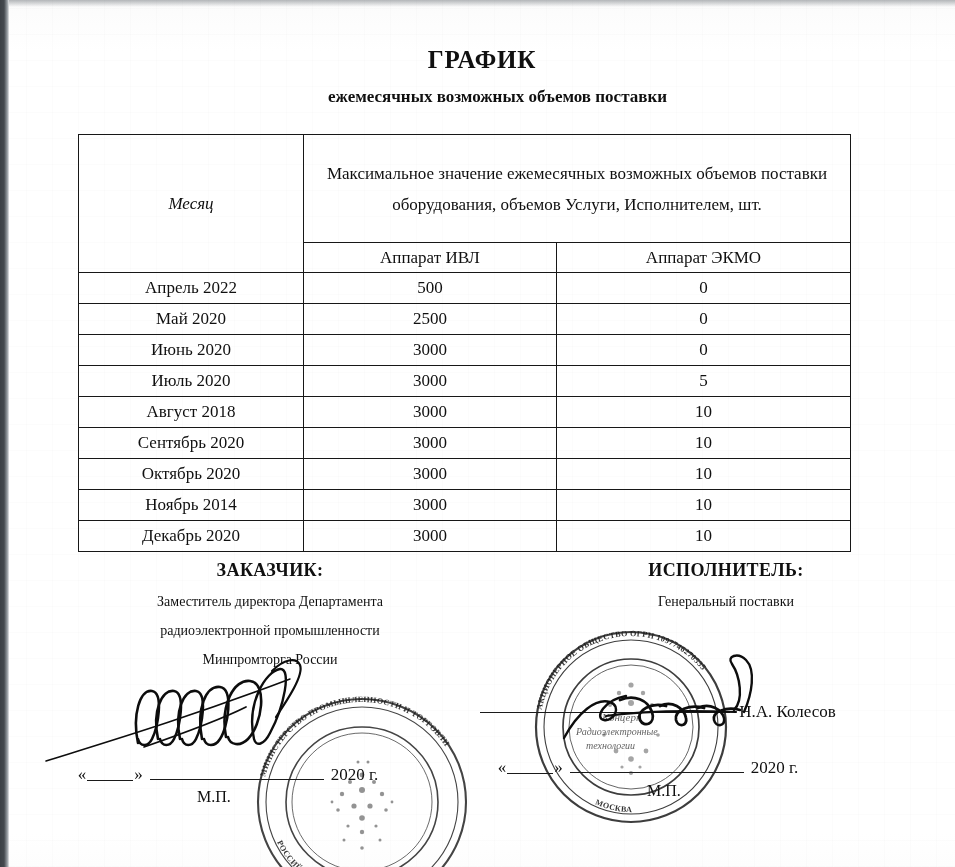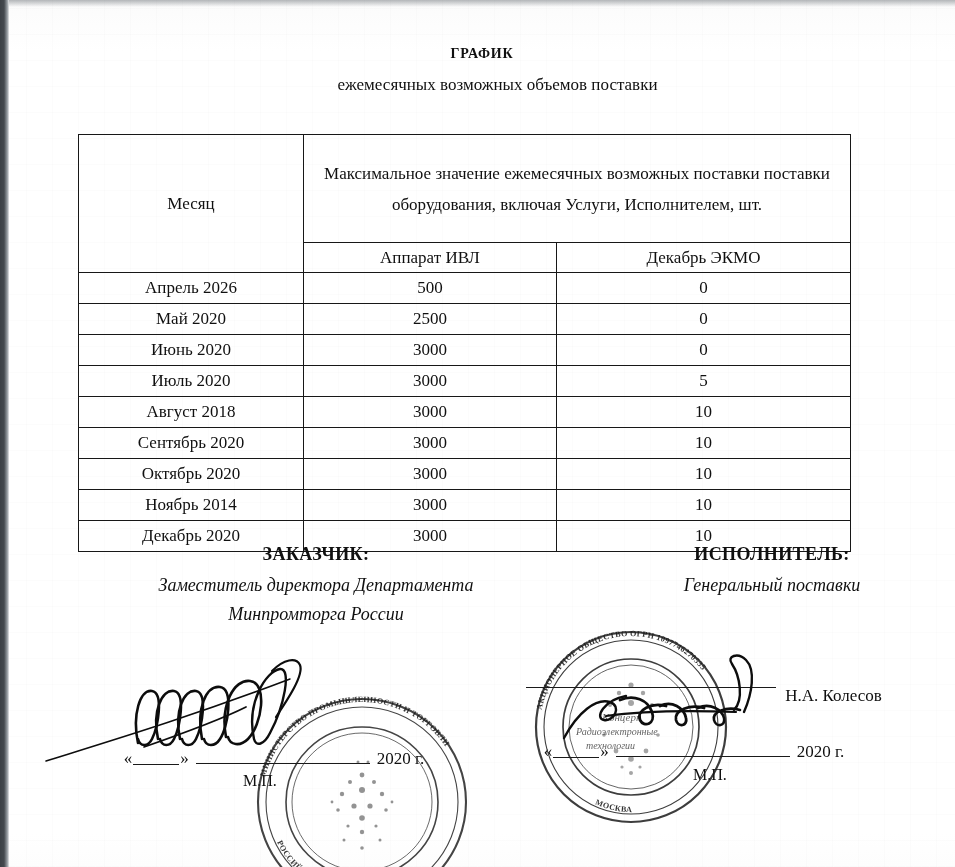--- a/index.html
+++ b/index.html
@@ -44,7 +44,7 @@
   
   #title-block { position: absolute; left: 9px; right: 0; top: 46px; text-align: center; }
   .doc-title {
-    font-size: 14px;
+    font-size: 25px;
     font-weight: bold;
     letter-spacing: 0.8px;
     margin: 0;

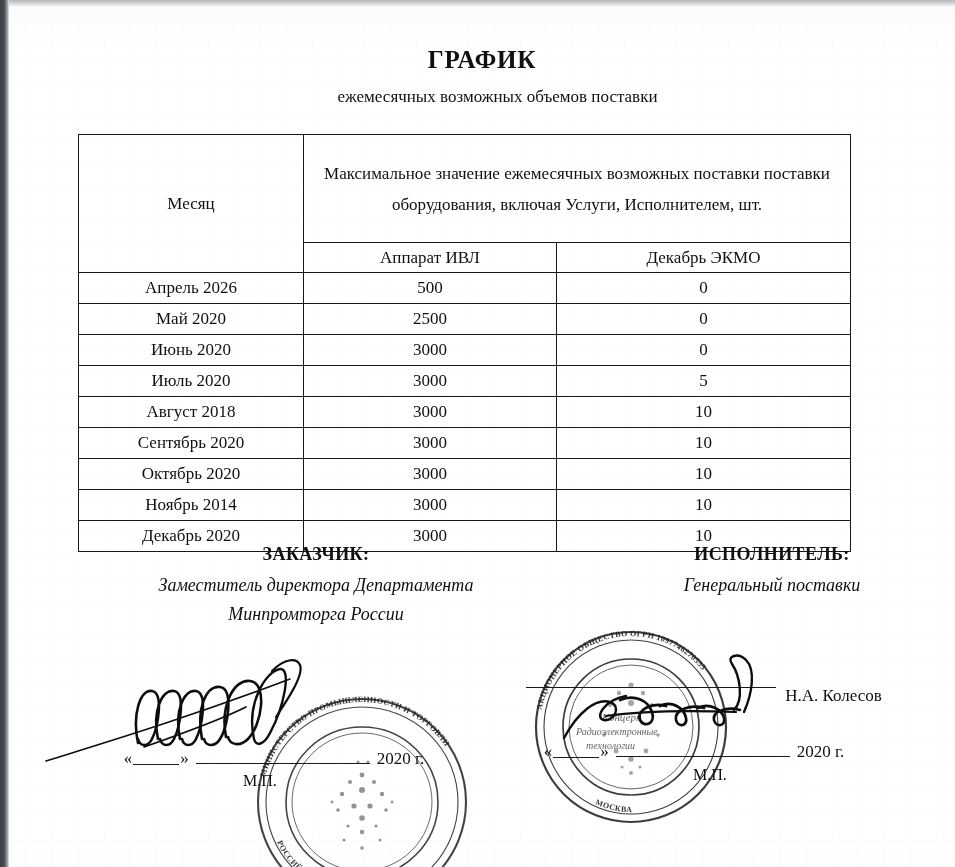--- a/index.html
+++ b/index.html
@@ -51,7 +51,7 @@
   }
   .doc-subtitle {
     font-size: 17px;
-    font-weight: normal;
+    font-weight: bold;
     margin: 13px 8px 0 0;
     padding-left: 39px;
   }

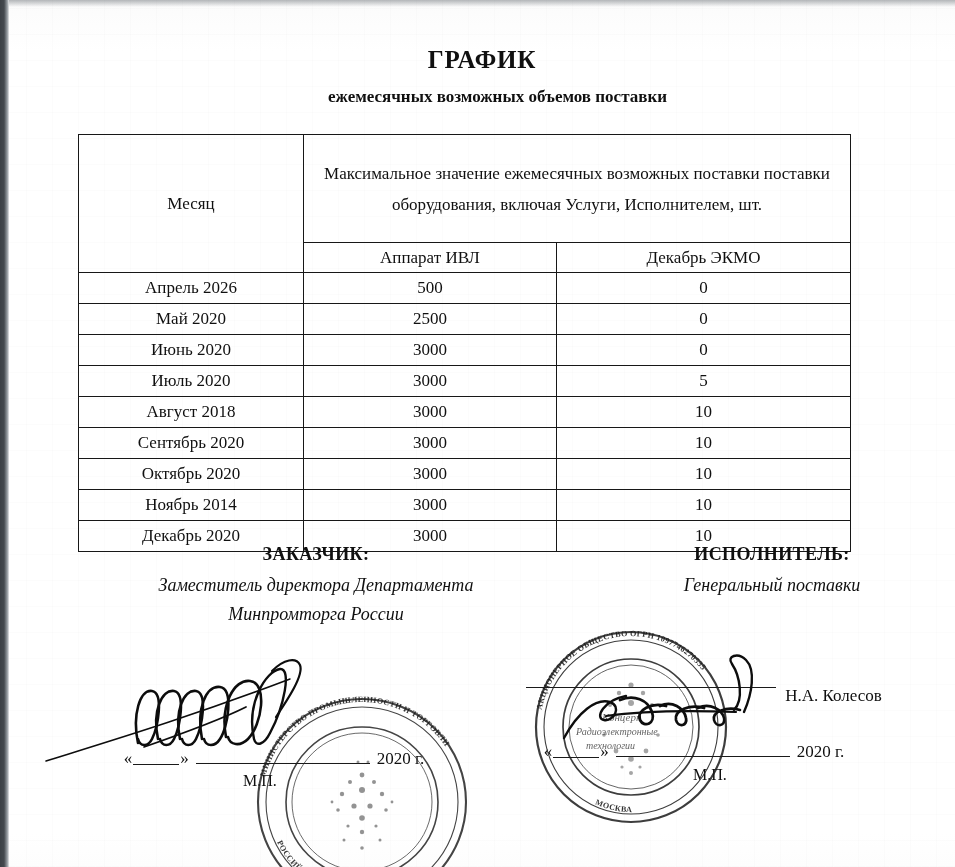--- a/index.html
+++ b/index.html
@@ -191,7 +191,7 @@
   <thead>
     <tr>
       <th class="hdr-month" rowspan="2">Месяц</th>
-      <th class="hdr-span" colspan="2">Максимальное значение ежемесячных возможных поставки поставки оборудования, включая Услуги, Исполнителем, шт.</th>
+      <th class="hdr-span" colspan="2">Максимальное значение ежемесячных возможных объемов поставки оборудования, объемов Услуги, Исполнителем, шт.</th>
     </tr>
     <tr>
       <th class="hdr-sub">Аппарат ИВЛ</th>

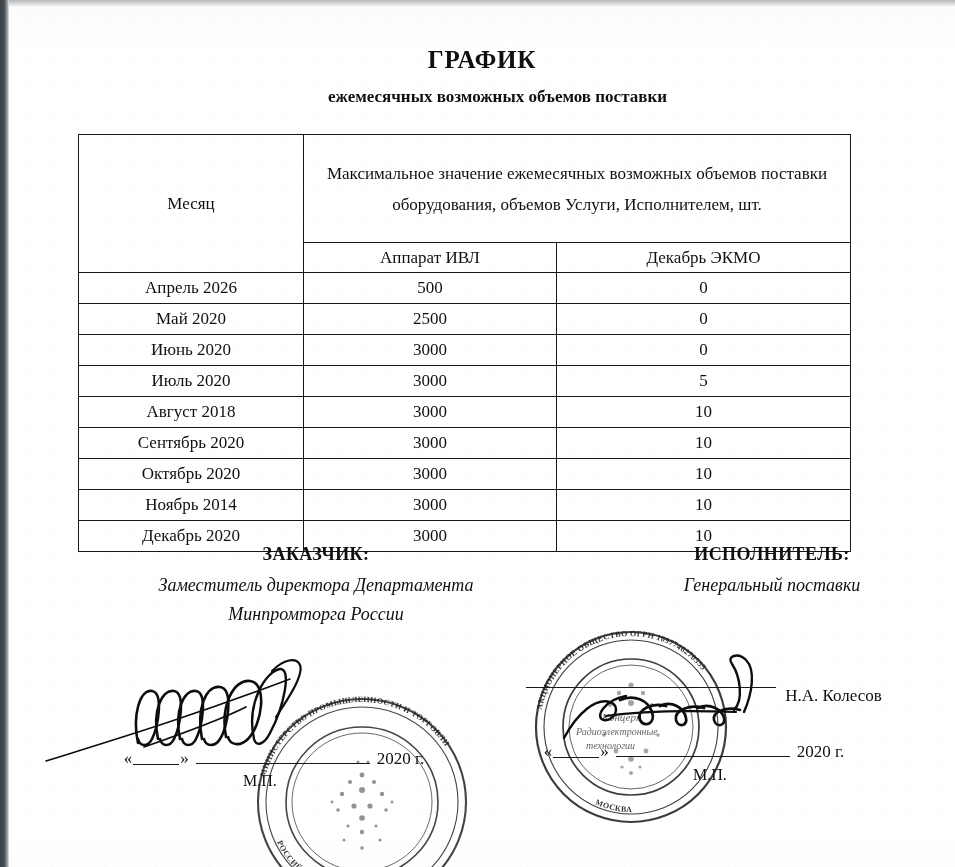--- a/index.html
+++ b/index.html
@@ -78,7 +78,7 @@
   .col-ivl    { width: 253px; }
   .col-ecmo   { width: 294px; }
 
-  th.hdr-month { height: 107px; font-size: 18px; }
+  th.hdr-month { height: 107px; font-size: 18px; font-style: italic; }
   th.hdr-span {
     height: 107px;
     font-size: 17px;

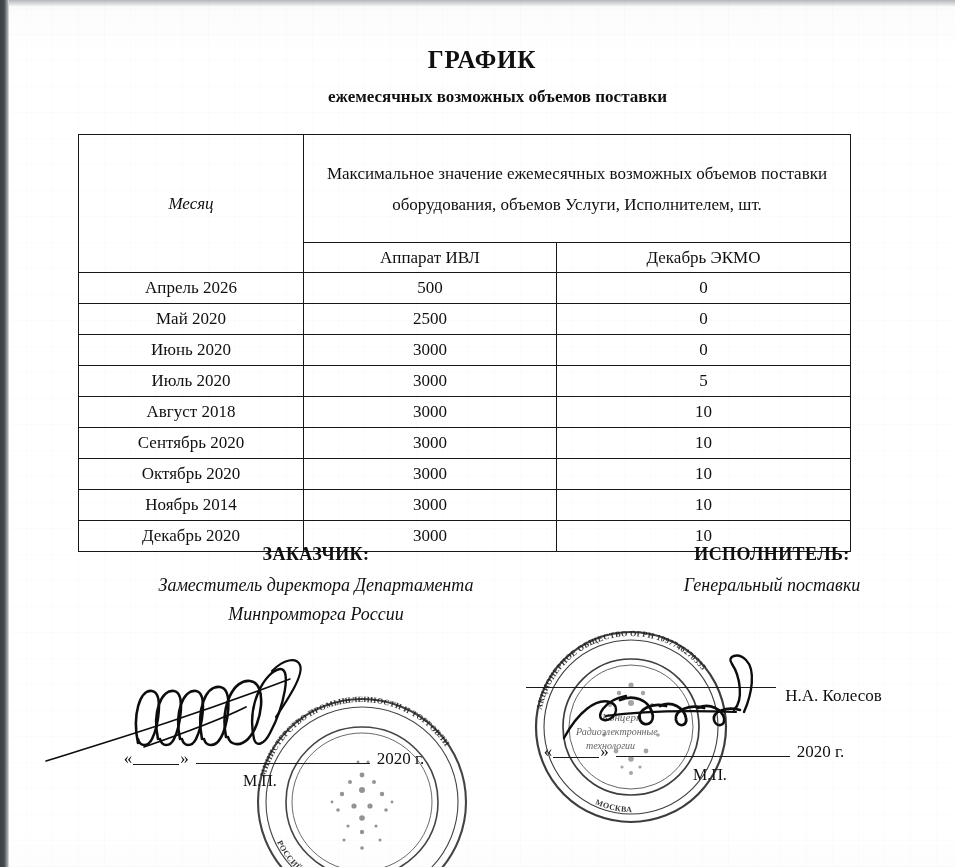--- a/index.html
+++ b/index.html
@@ -195,7 +195,7 @@
     </tr>
     <tr>
       <th class="hdr-sub">Аппарат ИВЛ</th>
-      <th class="hdr-sub">Декабрь ЭКМО</th>
+      <th class="hdr-sub">Аппарат ЭКМО</th>
     </tr>
   </thead>
   <tbody id="table-body">

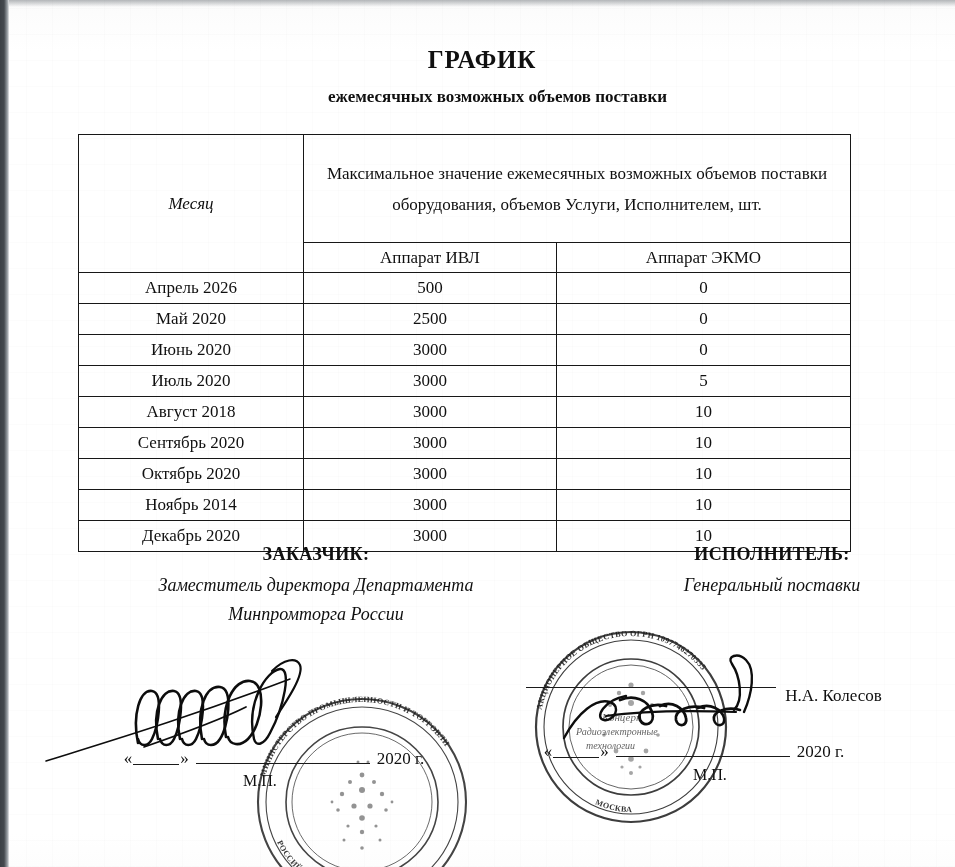--- a/index.html
+++ b/index.html
@@ -200,7 +200,7 @@
   </thead>
   <tbody id="table-body">
       <tr>
-        <td>Апрель 2026</td>
+        <td>Апрель 2022</td>
         <td>500</td>
         <td>0</td>
       </tr>

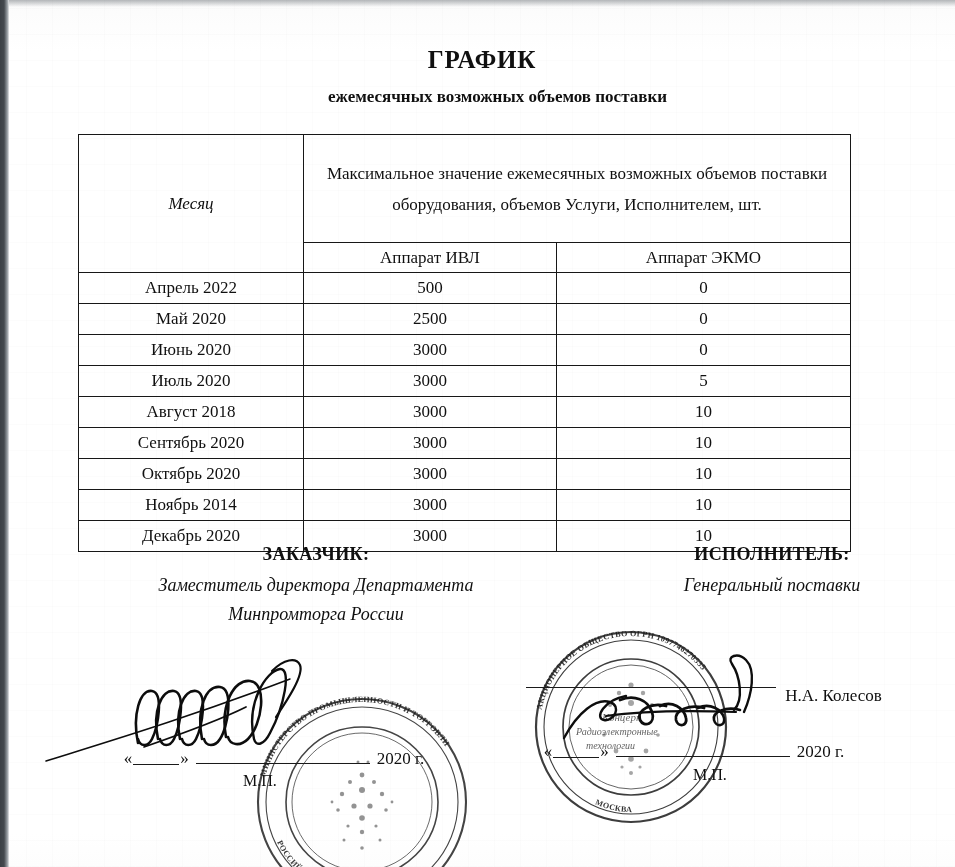--- a/index.html
+++ b/index.html
@@ -92,7 +92,7 @@
   #sign-area {
     position: absolute;
     left: 9px; right: 0;
-    top: 544px; height: 300px; margin-left: 46px;
+    top: 560px; height: 300px;
   }
   .sign-col {
     position: absolute;

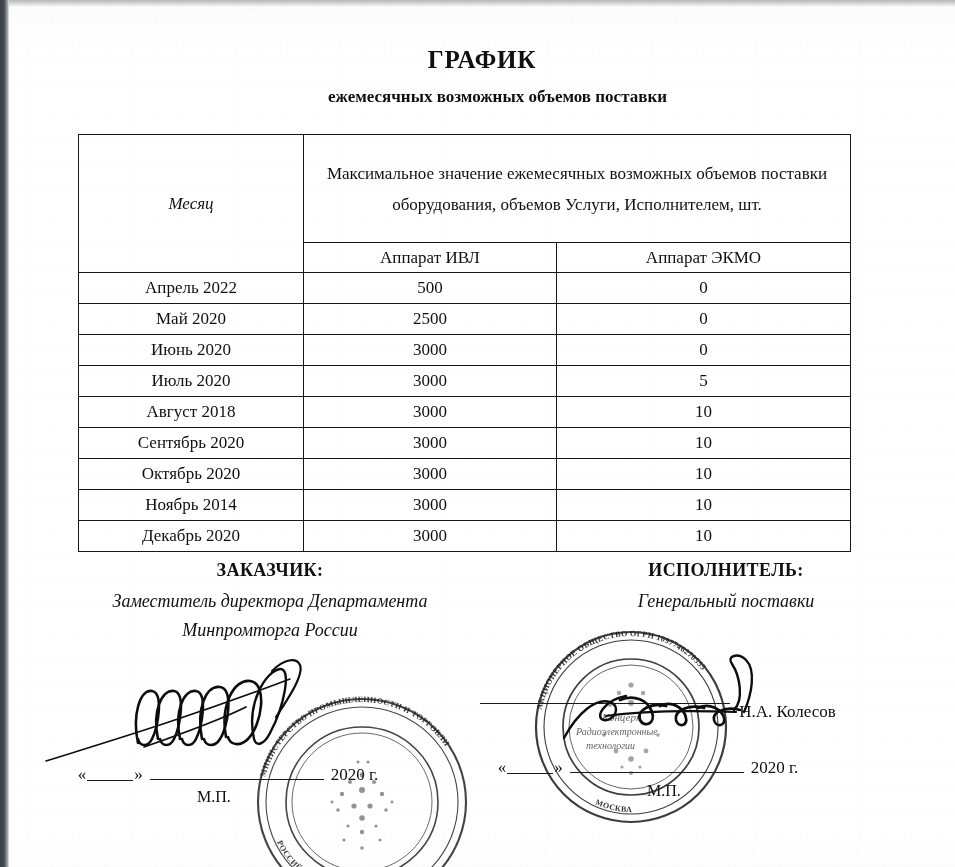--- a/index.html
+++ b/index.html
@@ -110,10 +110,9 @@
     letter-spacing: 0.4px;
   }
   .role-line {
-    font-size: 18px;
+    font-size: 14px;
     margin: 7px 0 0 0;
     line-height: 27px;
-    font-style: italic;
   }
 
   

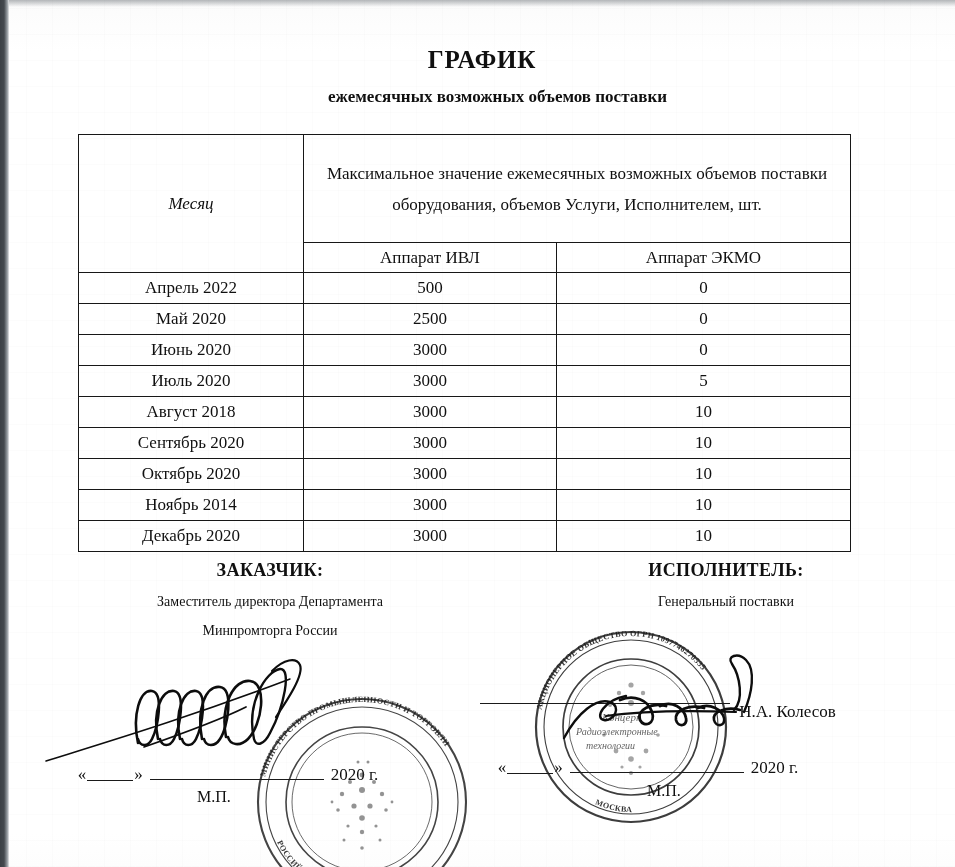--- a/index.html
+++ b/index.html
@@ -251,6 +251,7 @@
   <div class="sign-col left">
     <p class="role-title">ЗАКАЗЧИК:</p>
     <p class="role-line">Заместитель директора Департамента</p>
+    <p class="role-line" style="margin-top:2px">радиоэлектронной промышленности</p>
     <p class="role-line" style="margin-top:2px">Минпромторга России</p>
 
 

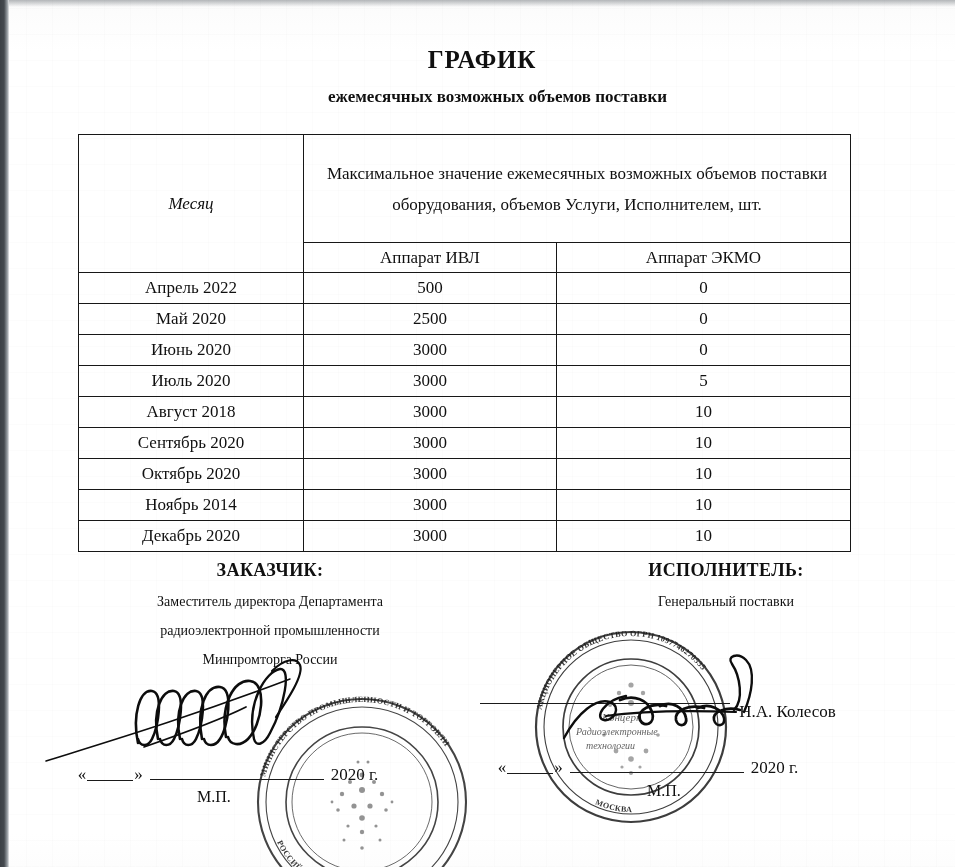--- a/index.html
+++ b/index.html
@@ -120,7 +120,7 @@
     position: absolute;
     width: 100%;
     display: flex;
-    align-items: flex-start;
+    align-items: center;
     justify-content: center;
   }
   .sig-rule {

